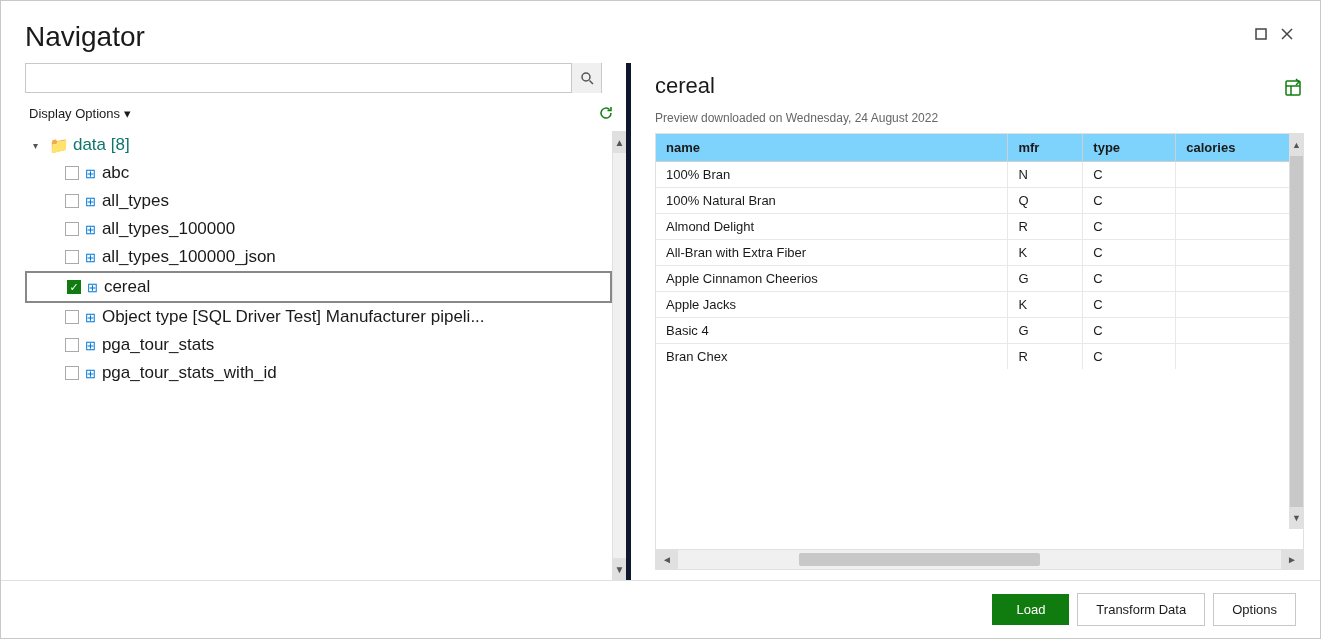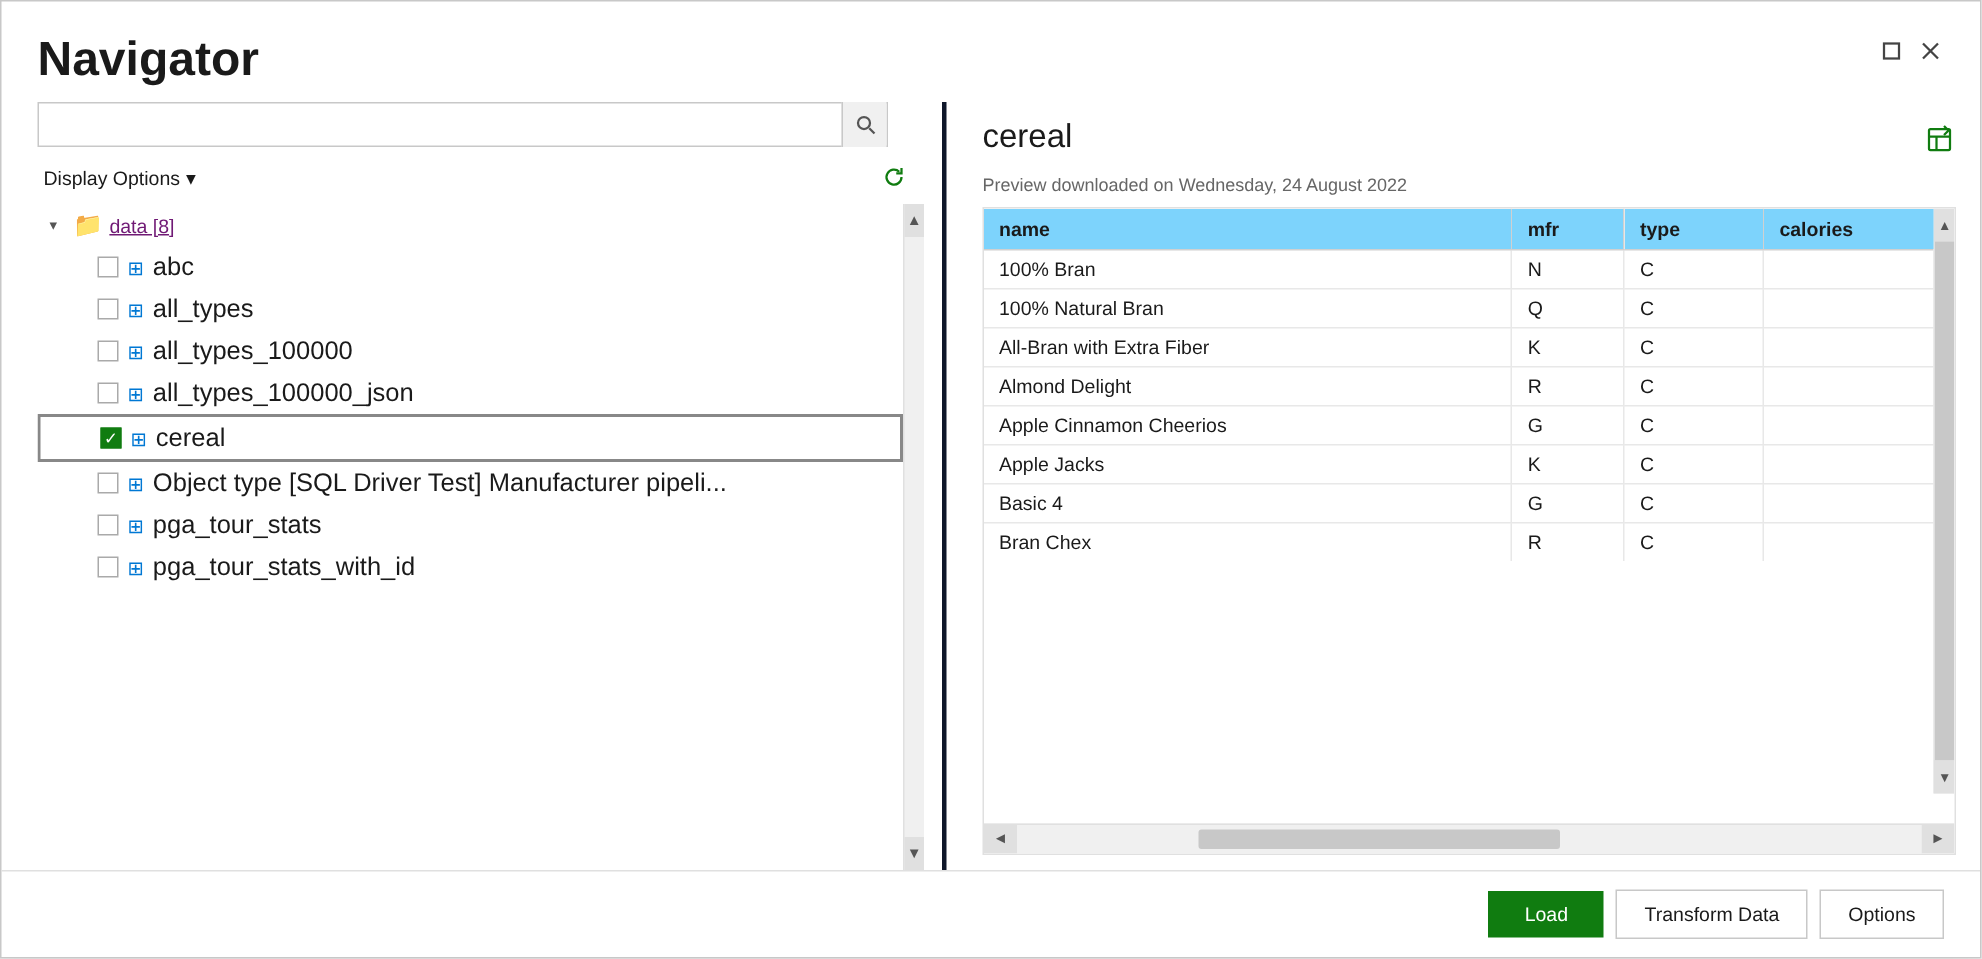--- a/index.html
+++ b/index.html
@@ -30,8 +30,8 @@
       flex-shrink: 0;
     }
     .dialog-title {
-      font-size: 32px;
-      font-weight: 700;
+      font-size: 28px;
+      font-weight: 400;
       color: #1a1a1a;
     }
     .title-controls {

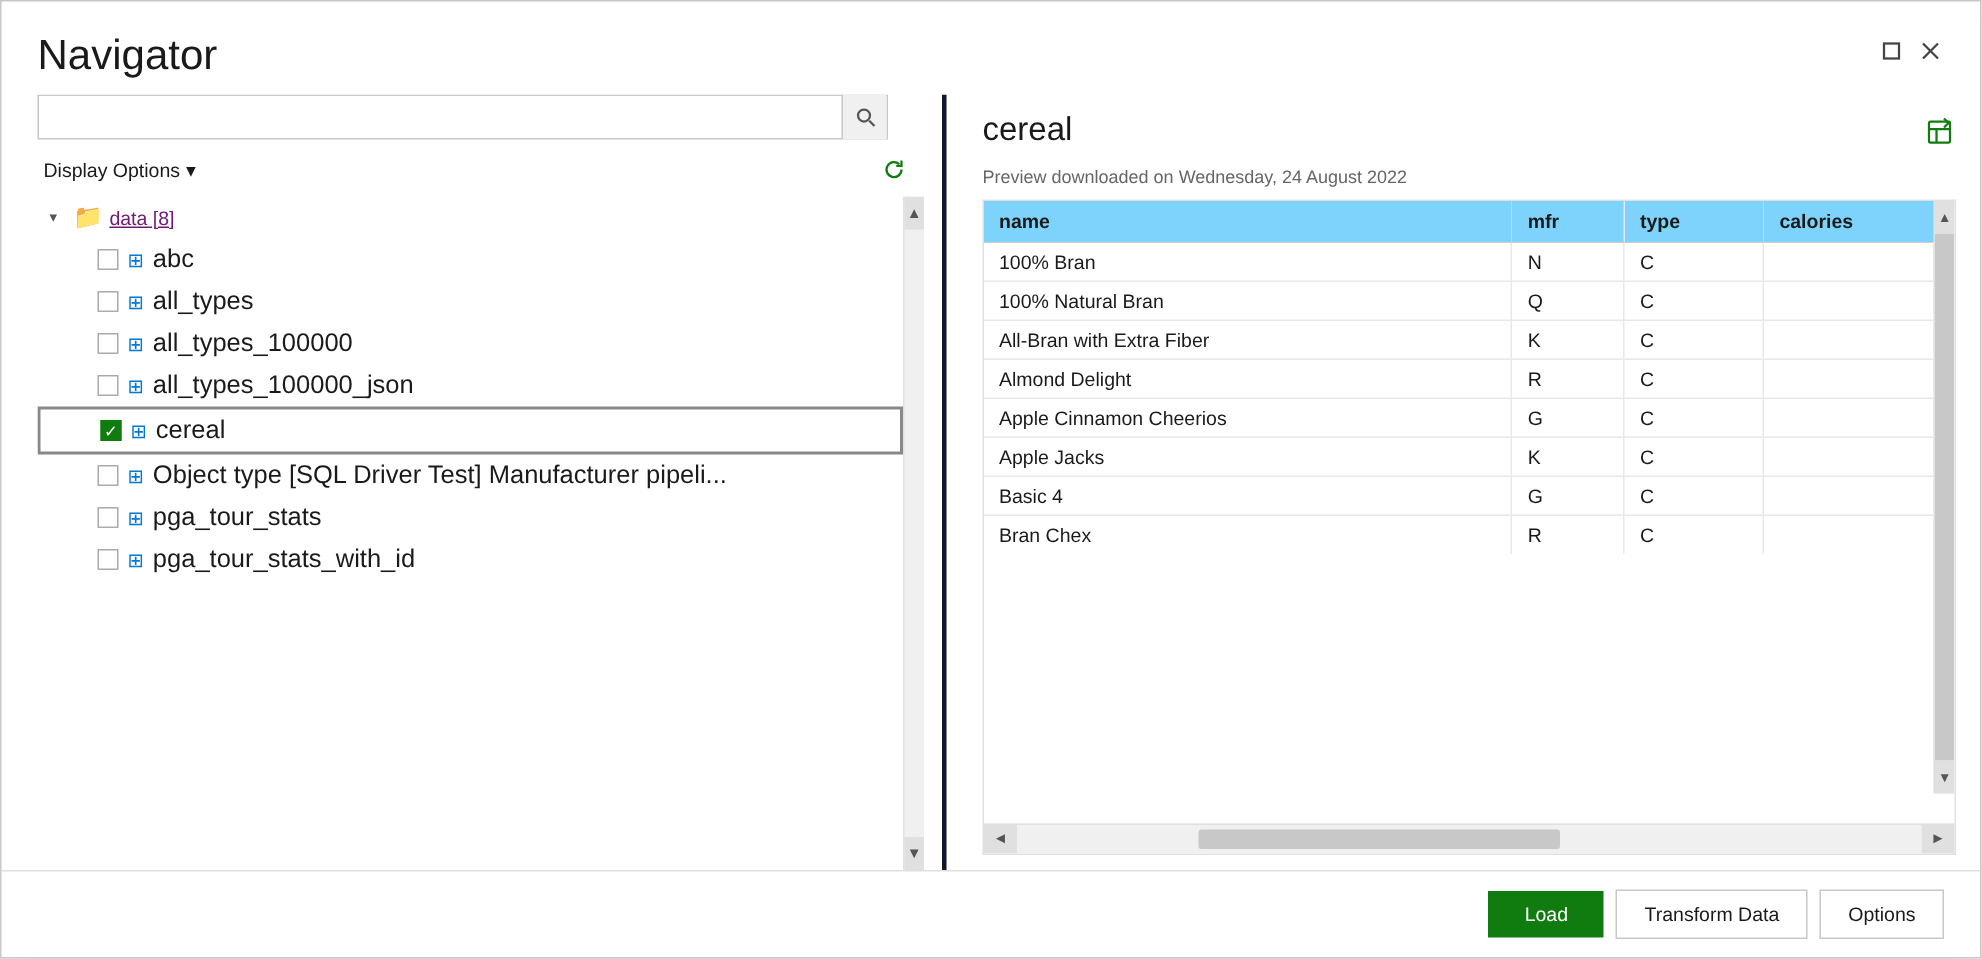--- a/index.html
+++ b/index.html
@@ -64,8 +64,8 @@
       flex-shrink: 0;
       display: flex;
       flex-direction: column;
-      padding: 0 12px 0 24px;
-      border-right: 3px solid #0f172a;
+      padding: 0 0 0 24px;
+      border-right: 5px solid #0f172a;
     }
     .search-bar-row {
       display: flex;

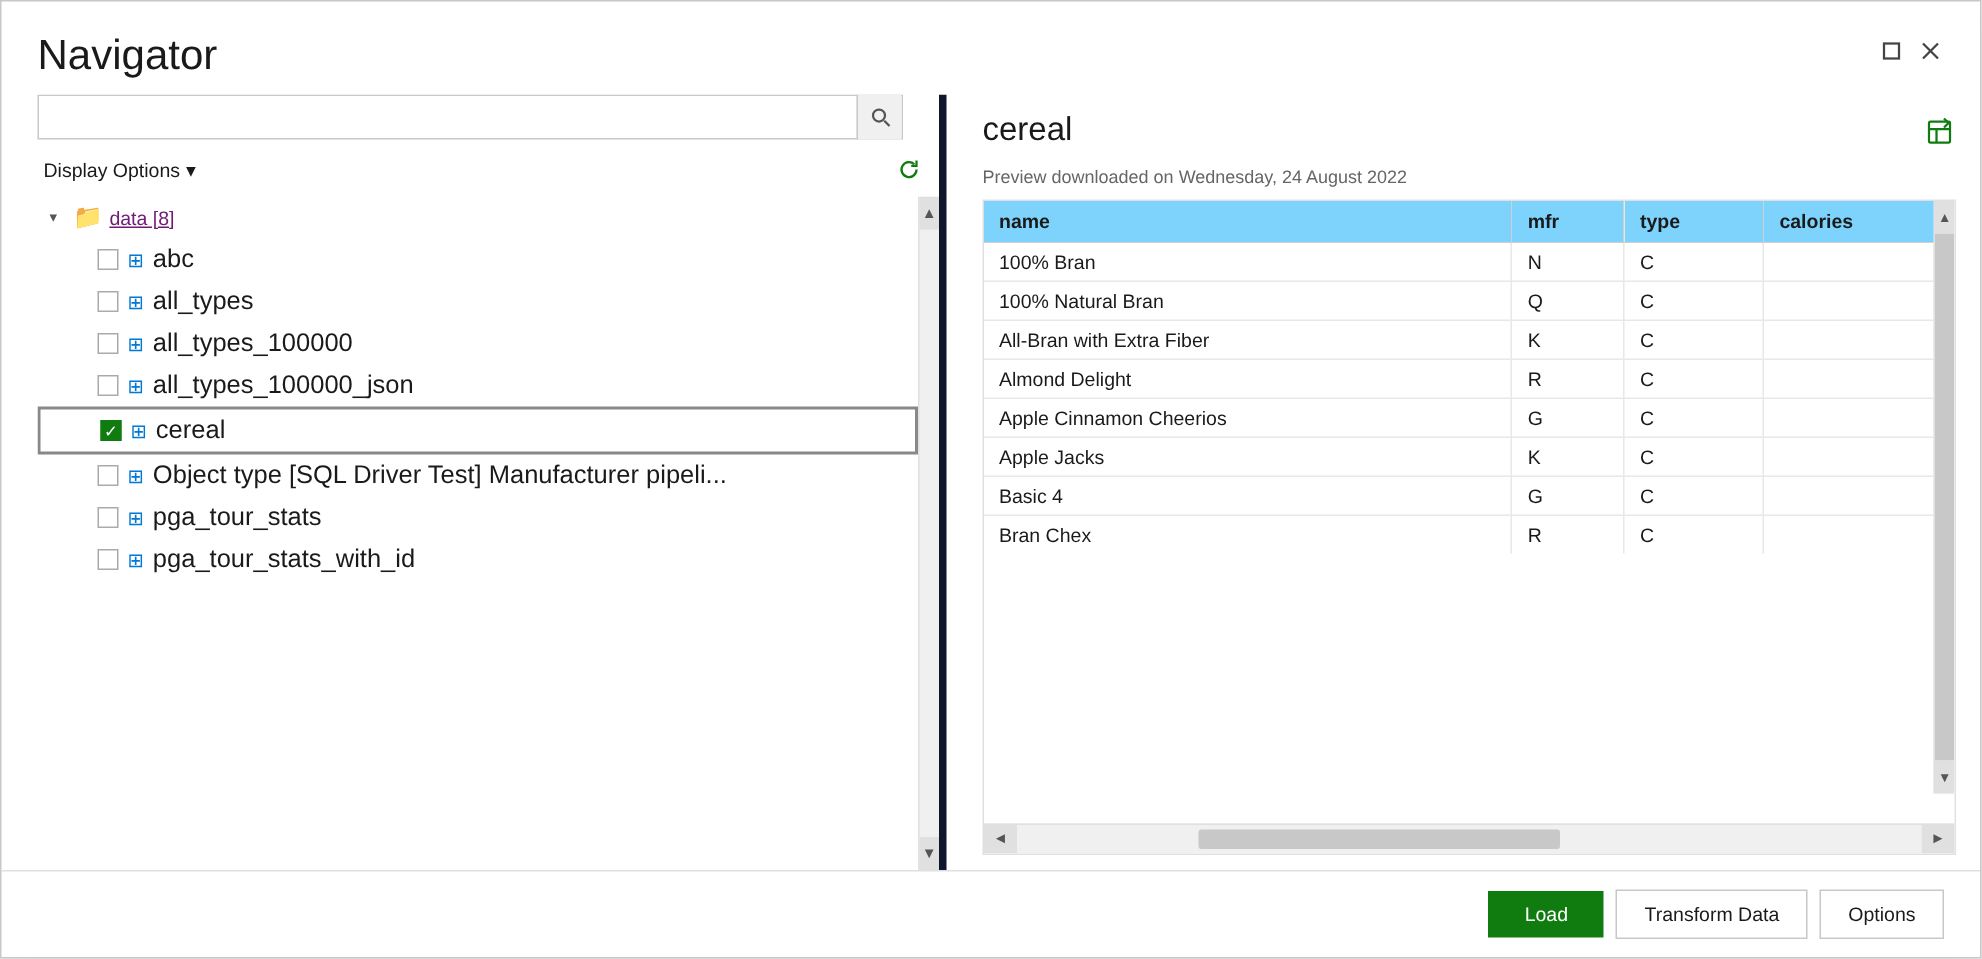--- a/index.html
+++ b/index.html
@@ -183,9 +183,8 @@
       flex-shrink: 0;
     }
     .folder-label {
-      font-size: 13px;
-      color: #701a75;
-      text-decoration: underline;
+      font-size: 17px;
+      color: #0f766e;
     }
     .tree-item {
       display: flex;

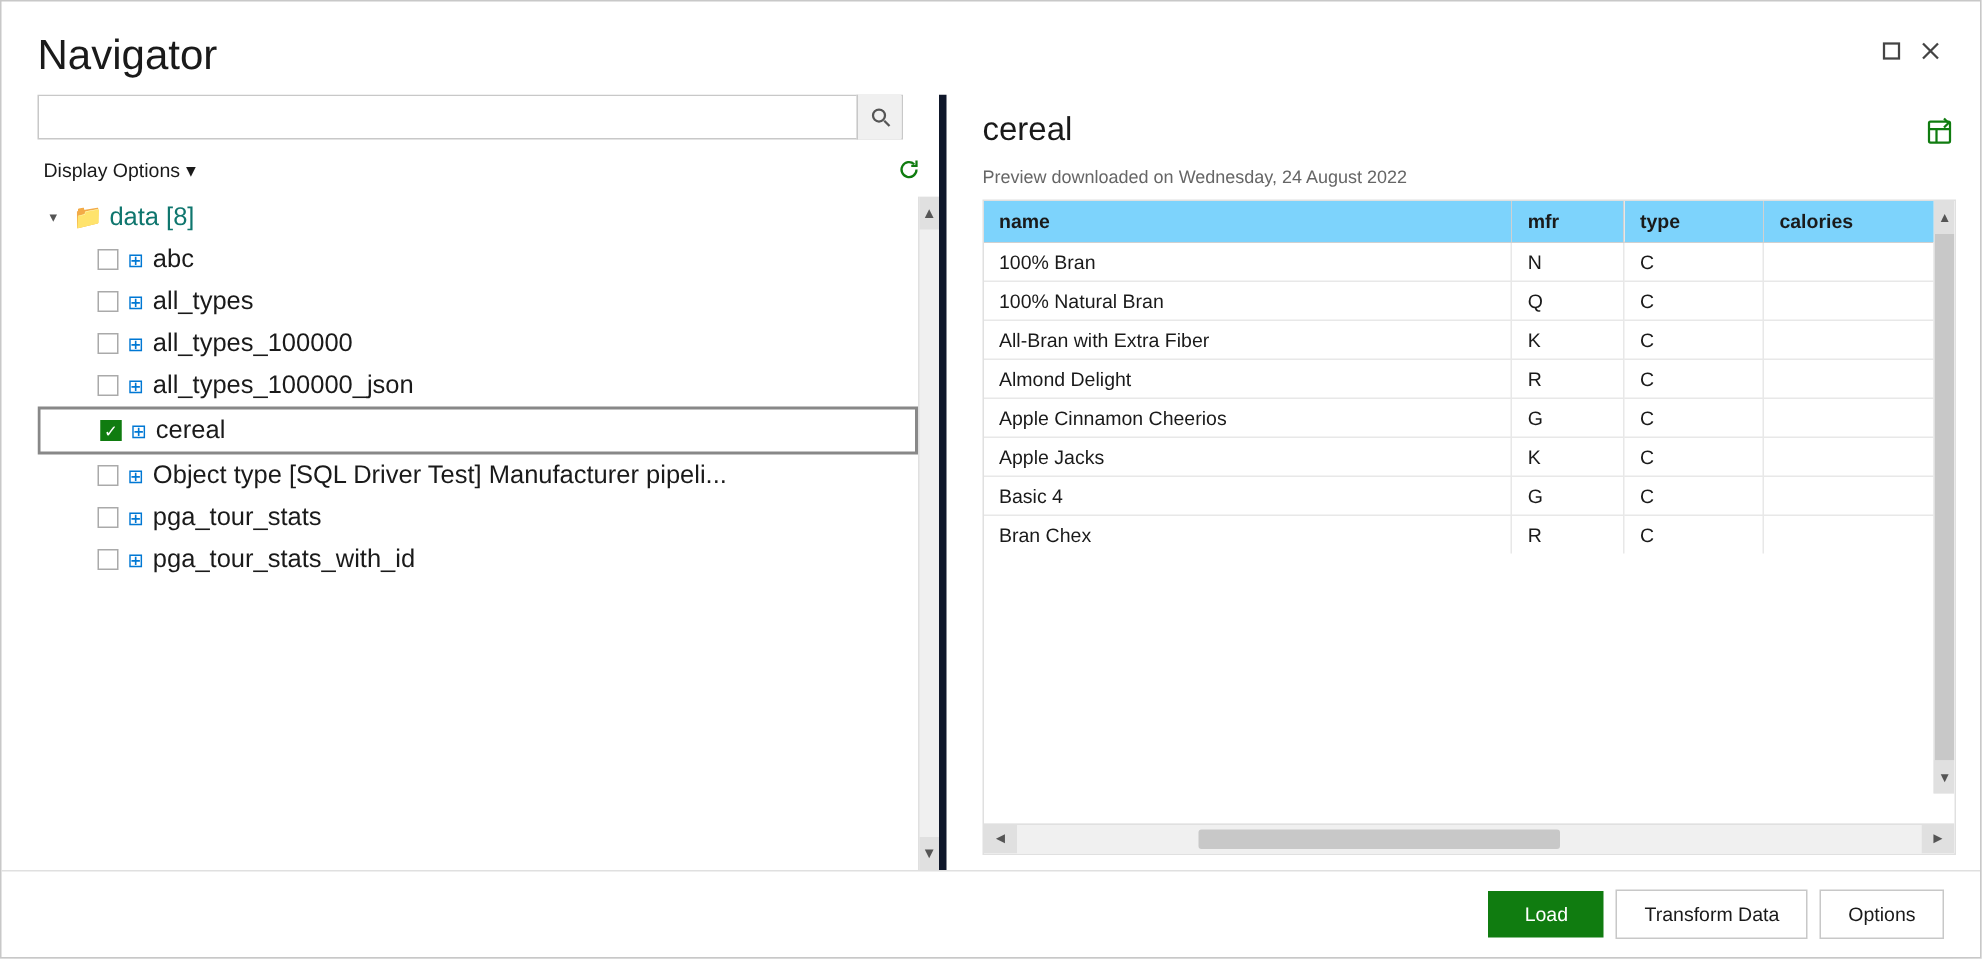--- a/index.html
+++ b/index.html
@@ -565,14 +565,14 @@
                       <td></td>
                     </tr>
                     <tr>
+                      <td>Almond Delight</td>
+                      <td>R</td>
+                      <td>C</td>
+                      <td></td>
+                    </tr>
+                    <tr>
                       <td>All-Bran with Extra Fiber</td>
                       <td>K</td>
-                      <td>C</td>
-                      <td></td>
-                    </tr>
-                    <tr>
-                      <td>Almond Delight</td>
-                      <td>R</td>
                       <td>C</td>
                       <td></td>
                     </tr>

